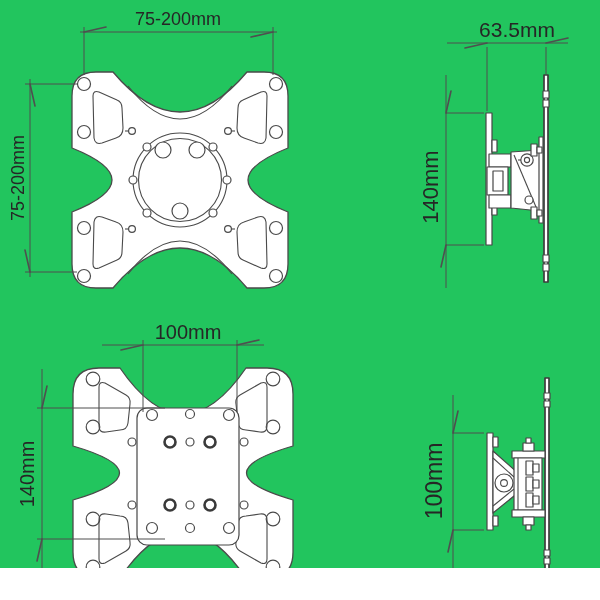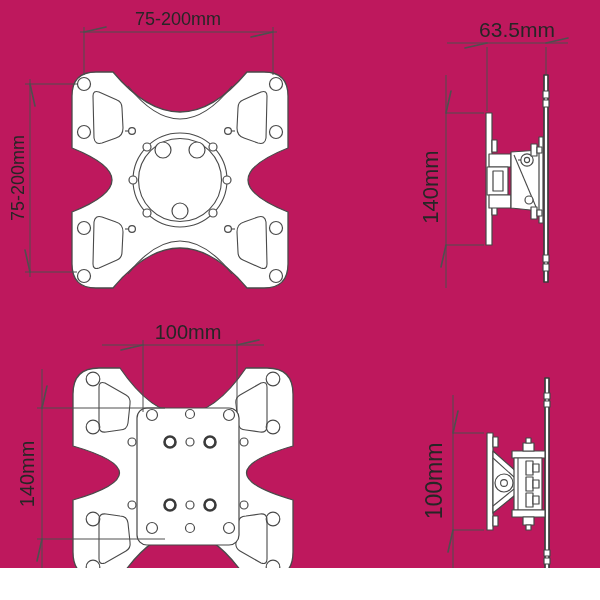--- a/index.html
+++ b/index.html
@@ -6,7 +6,7 @@
   .canvas{
     position:relative;
     width:600px;height:568px;
-    background:#be185d;
+    background:#22c55e;
     font-family:"Liberation Sans", sans-serif;
     overflow:hidden;
   }

